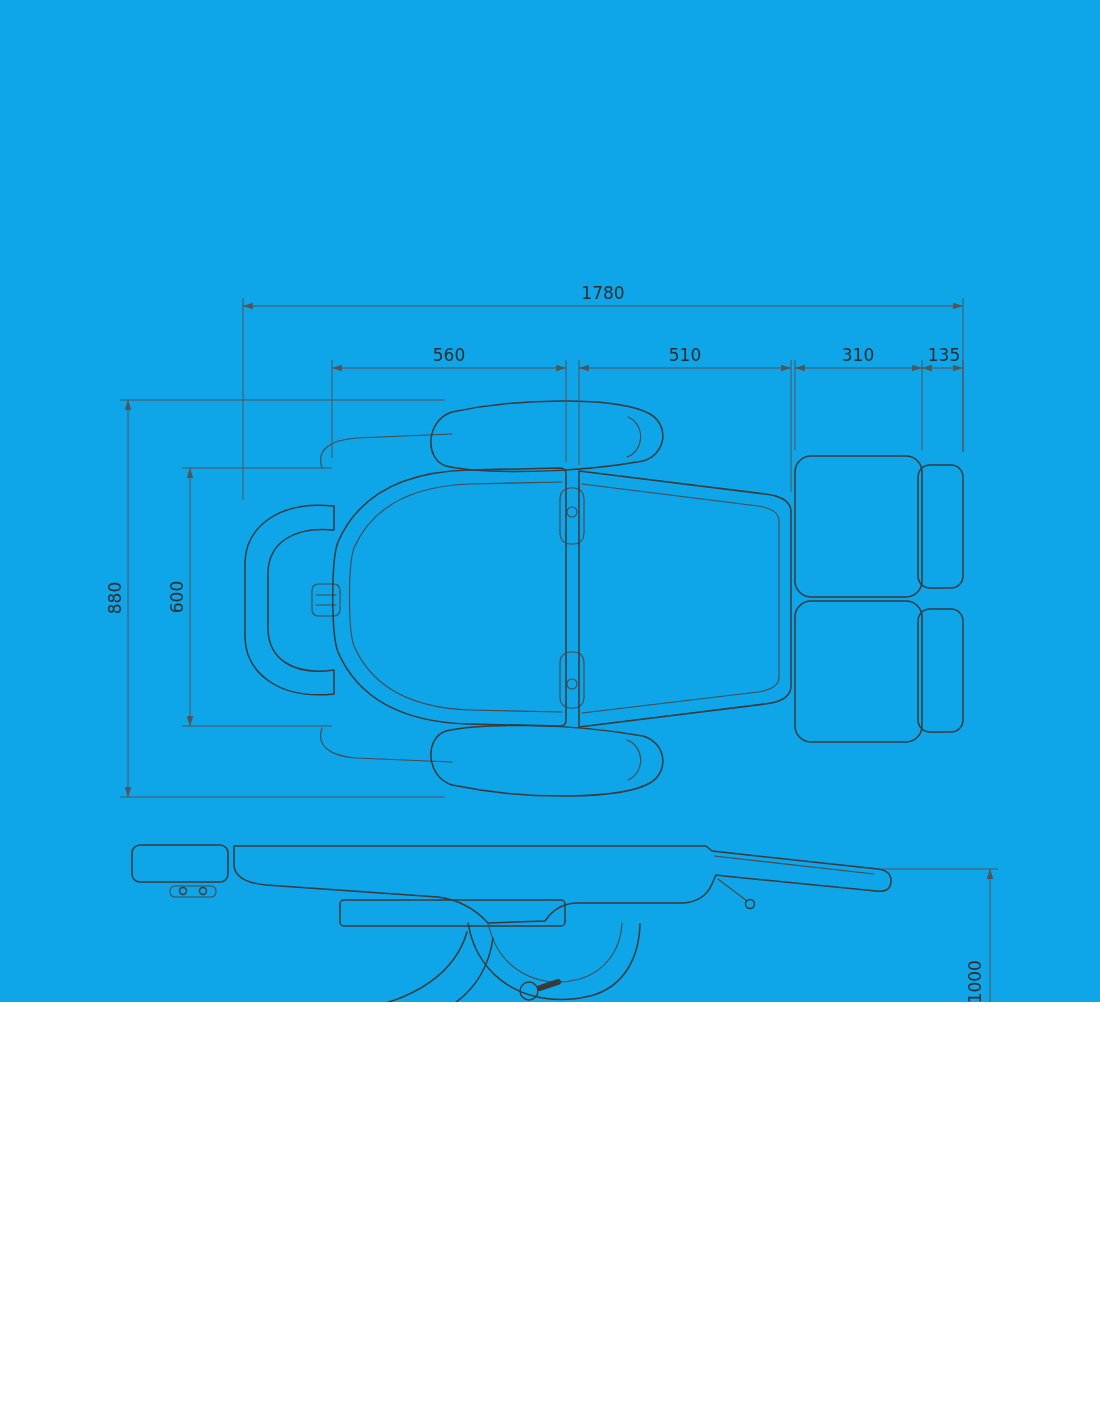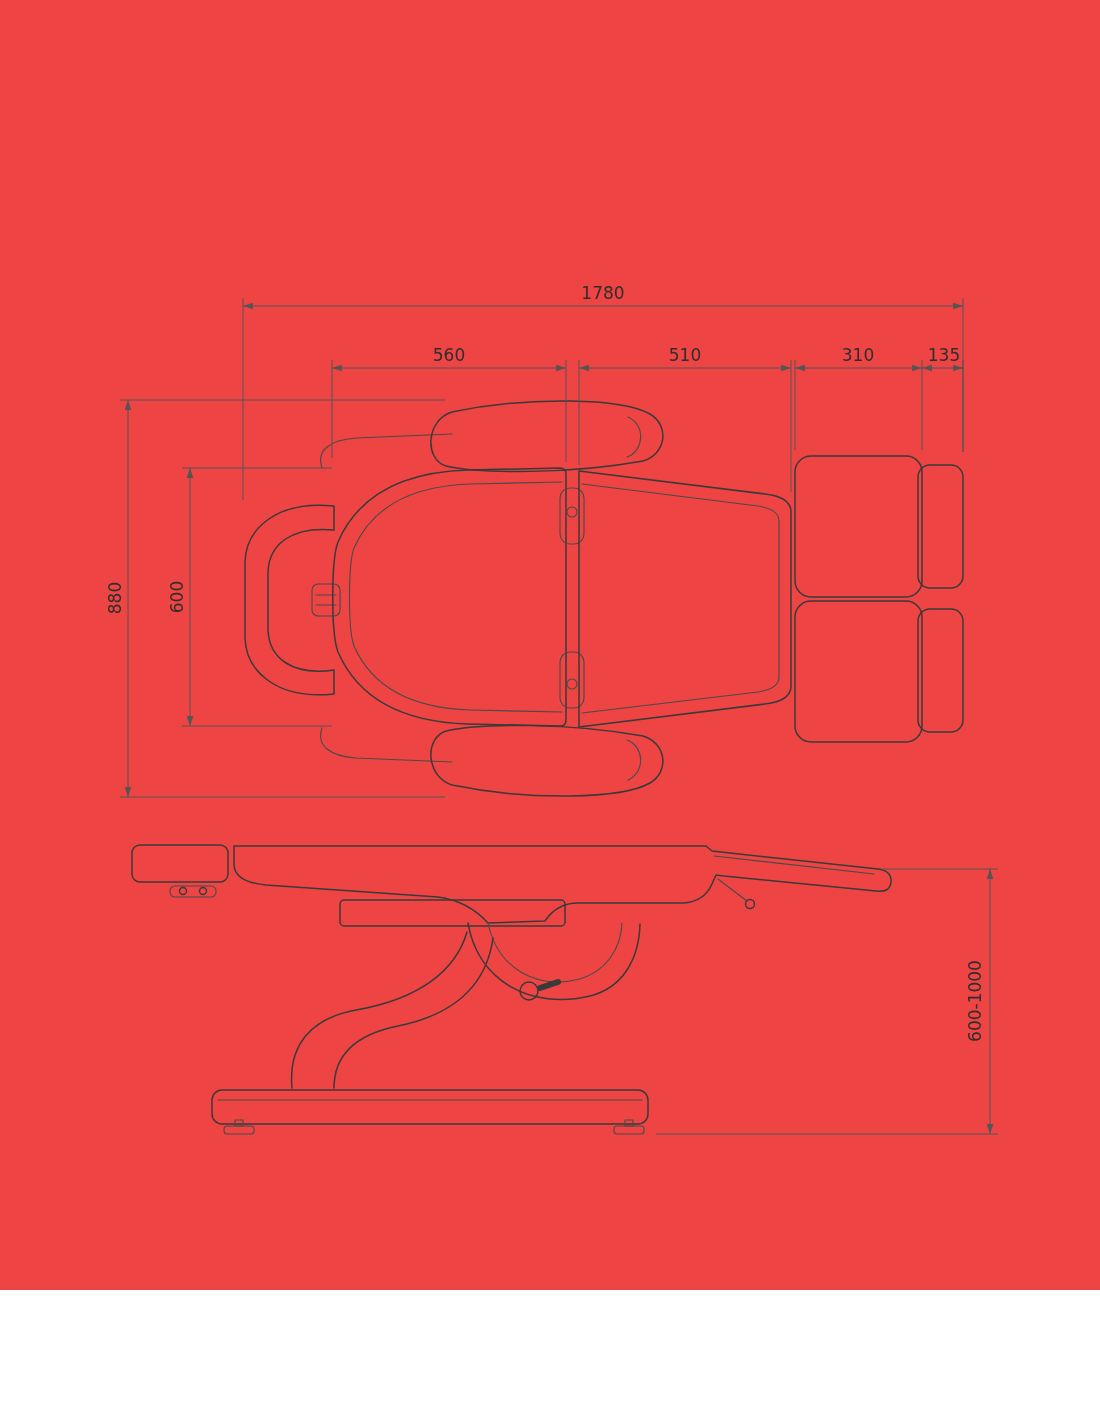--- a/index.html
+++ b/index.html
@@ -11,8 +11,8 @@
   .page {
     position: relative;
     width: 1100px;
-    height: 1290px;
-    background: #ef4444;
+    height: 1002px;
+    background: #0ea5e9;
     overflow: hidden;
   }
   svg.drawing { position: absolute; left: 0; top: 0; }

